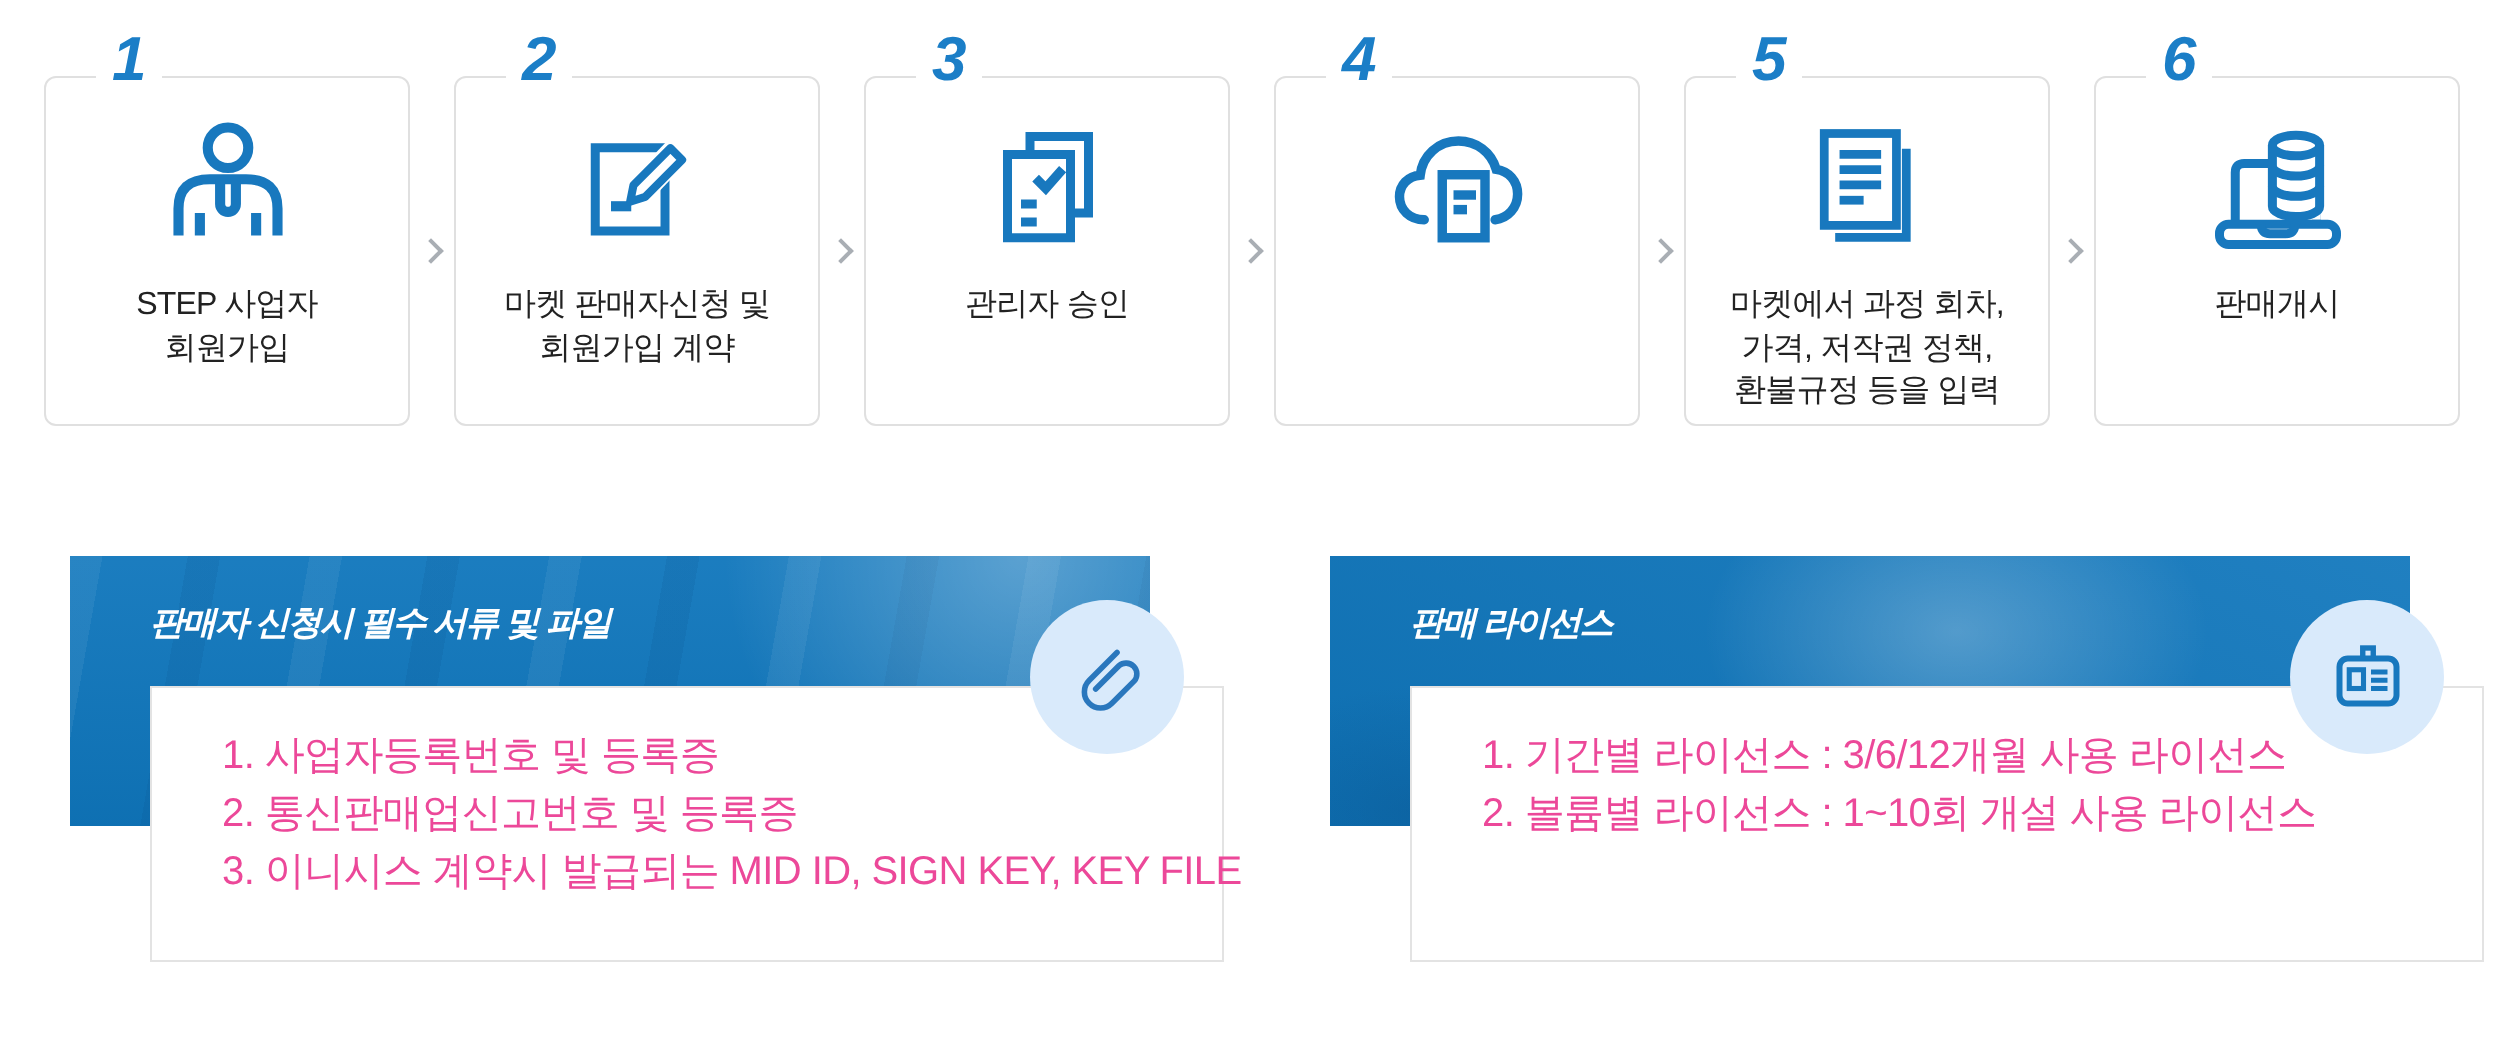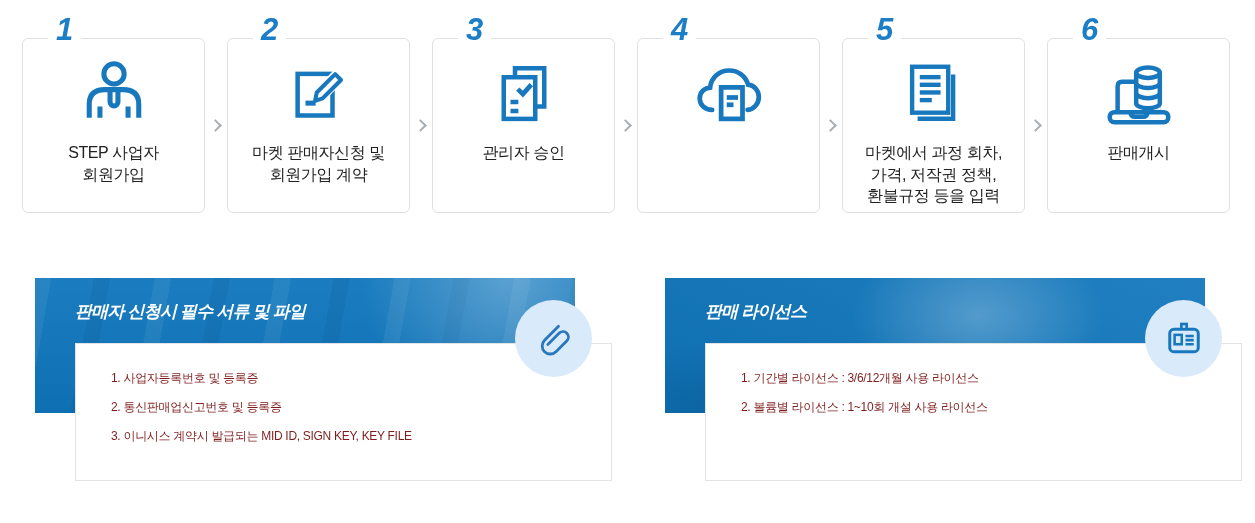--- a/index.html
+++ b/index.html
@@ -76,7 +76,7 @@
   }
   .box-list { list-style:none; padding:20px 0 0 35px; }
   .box-list li {
-    font-size:12px; line-height:29px; color:#7f1d1d;
+    font-size:20px; line-height:29px; color:#ec4899;
     letter-spacing:-0.3px; white-space:nowrap;
   }
   .badge-circle {

